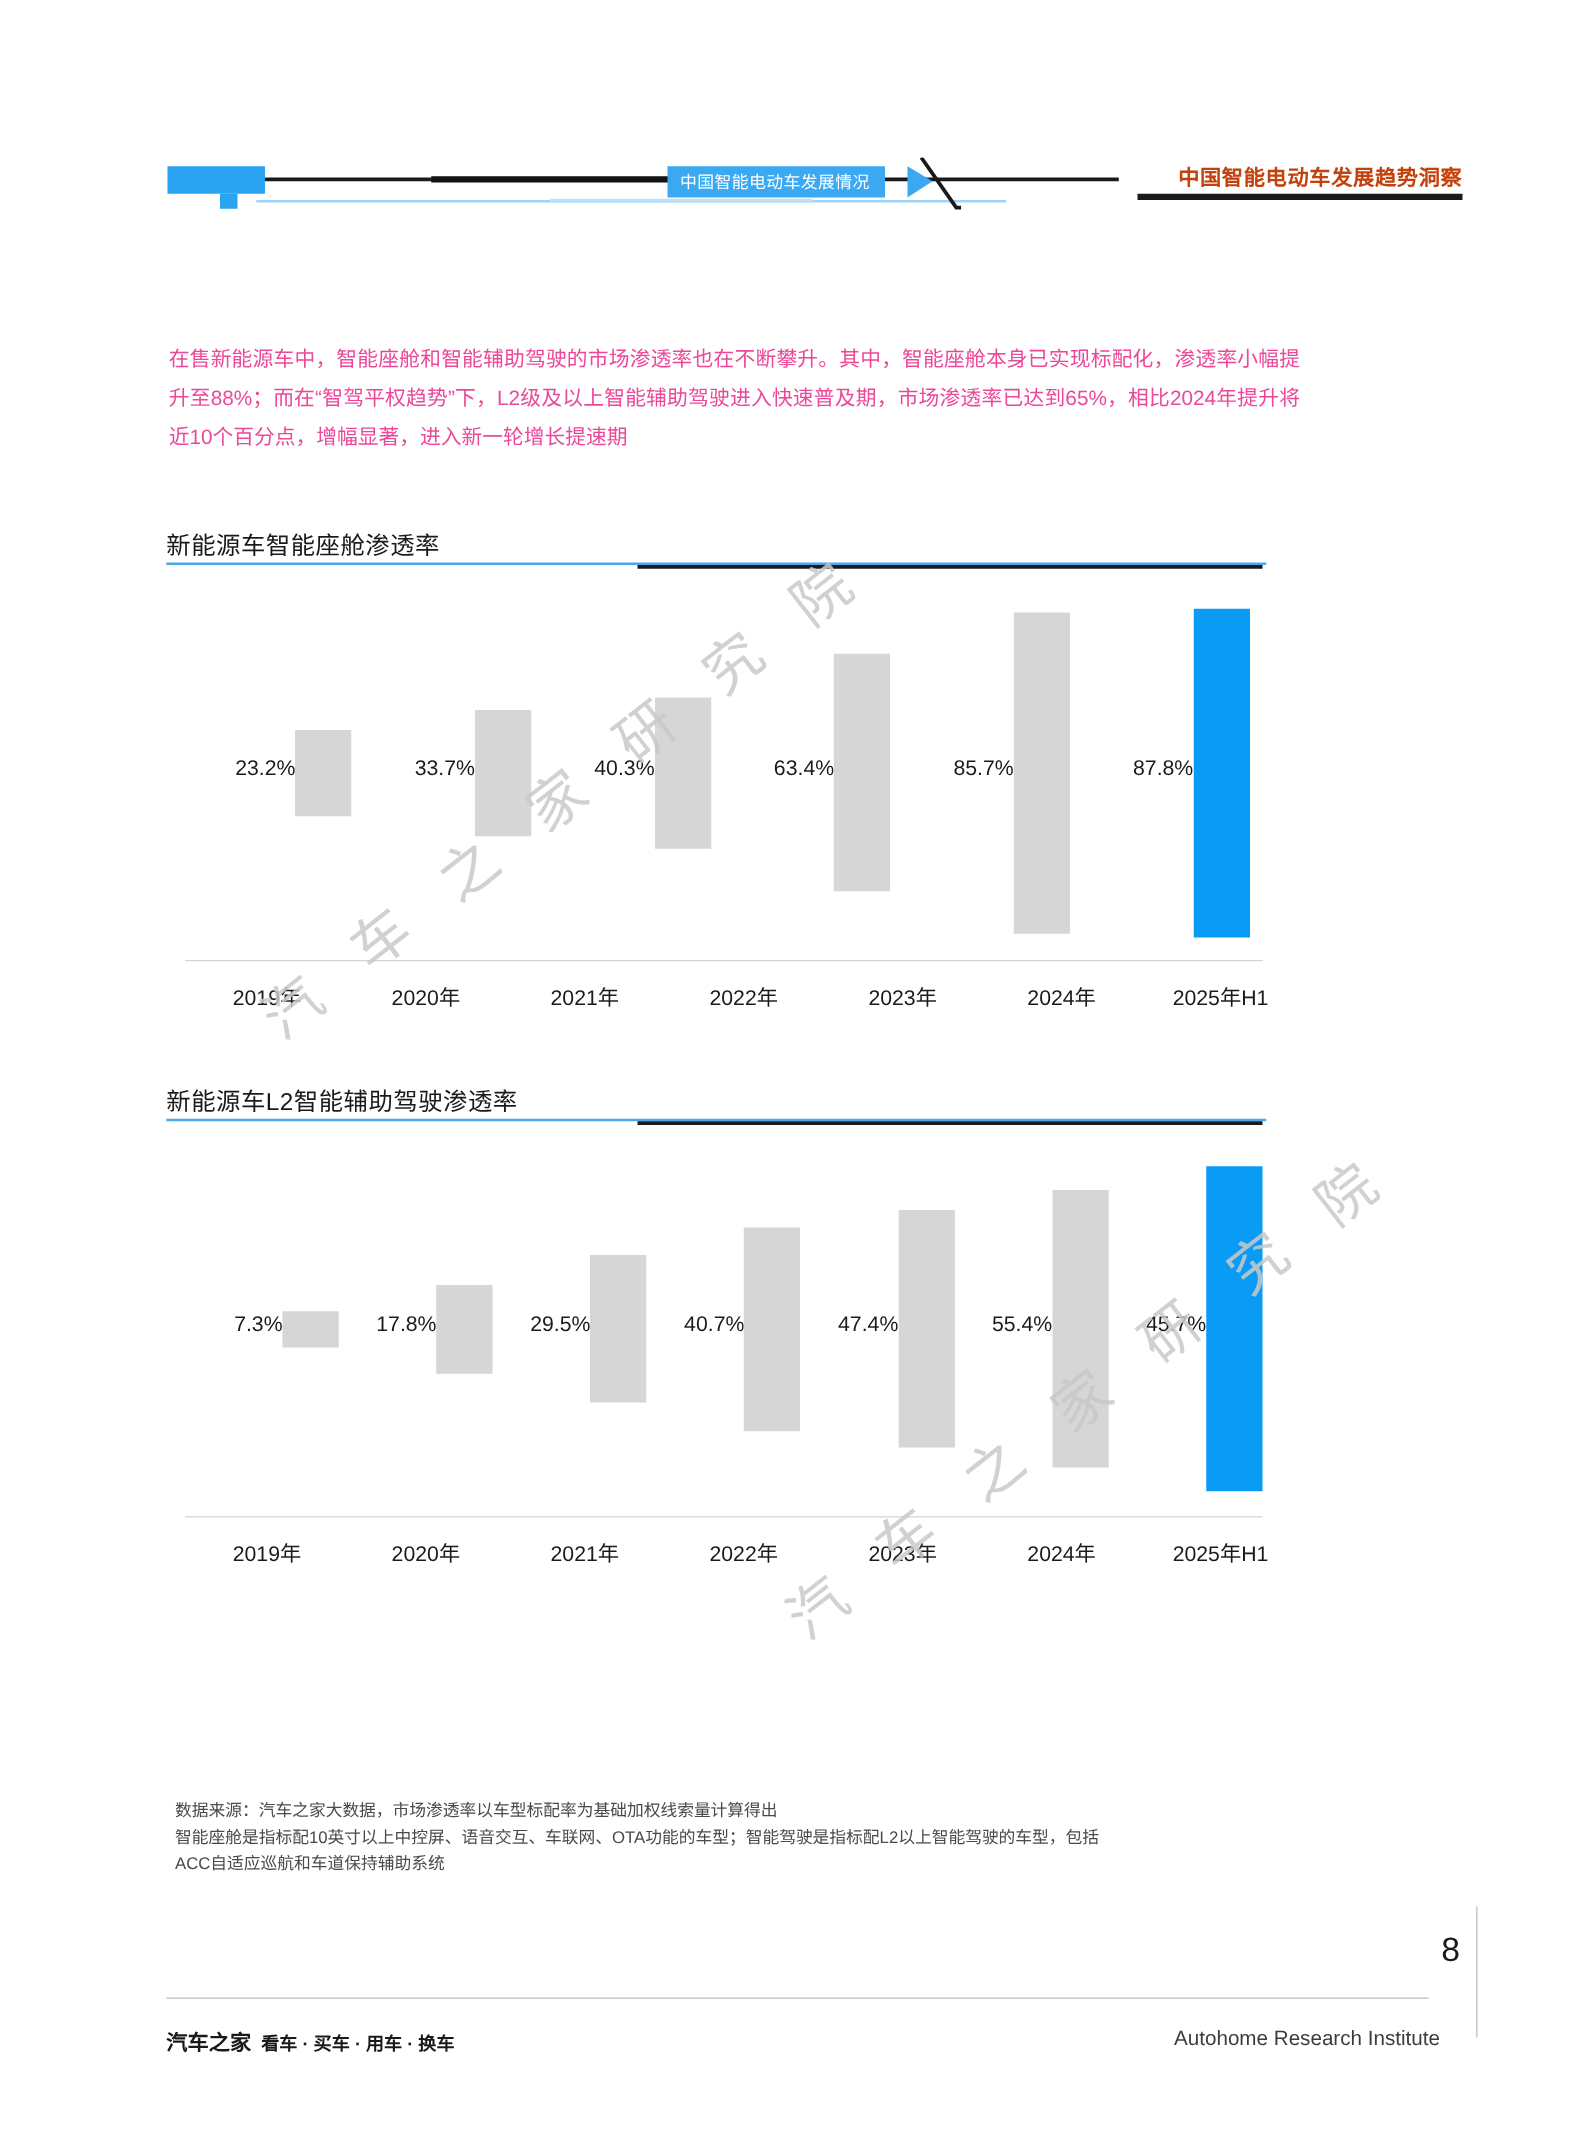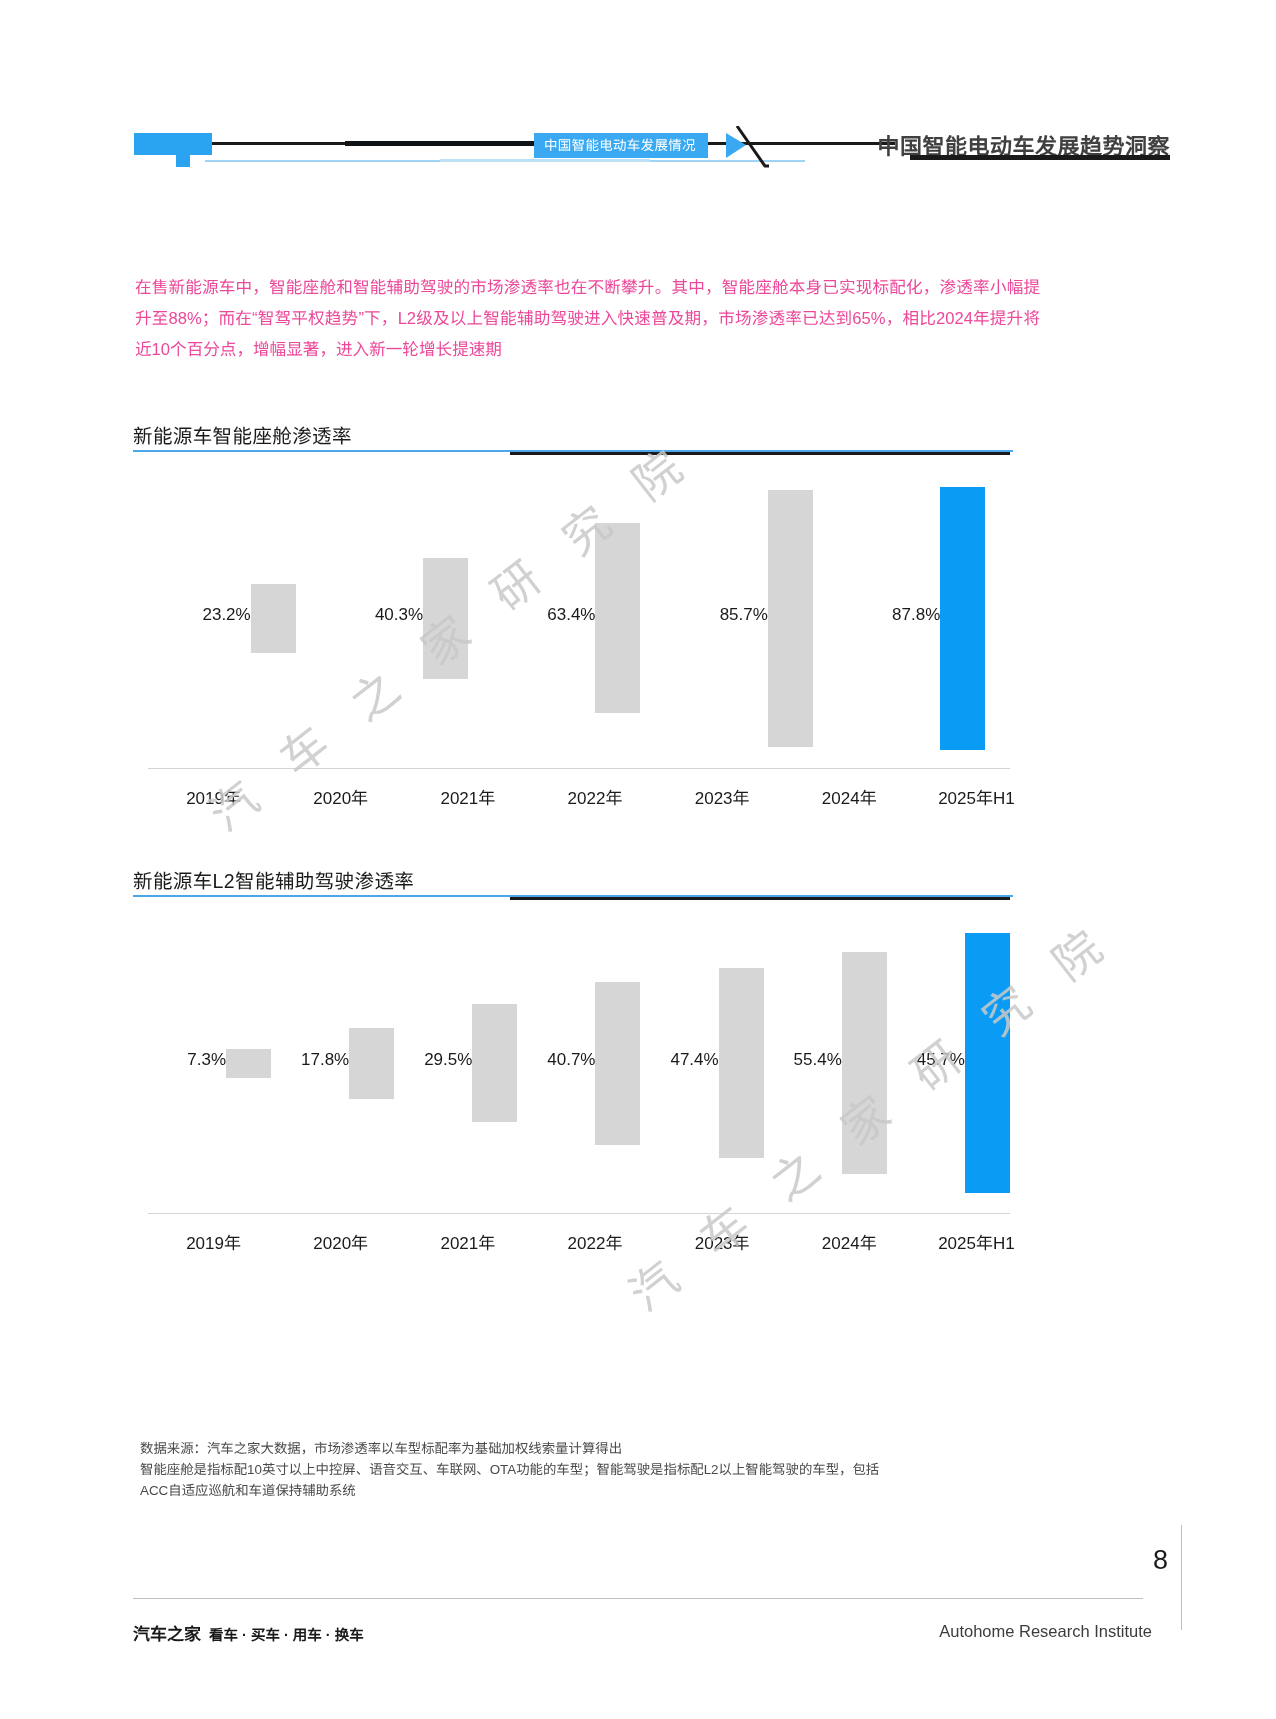--- a/index.html
+++ b/index.html
@@ -111,9 +111,9 @@
     position: absolute;
     right: 106px;
     top: 128px;
-    font-size: 22px;
+    font-size: 17px;
     font-weight: bold;
-    color: #404040;
+    color: #c2410c;
     letter-spacing: 0.5px;
     white-space: nowrap;
   }

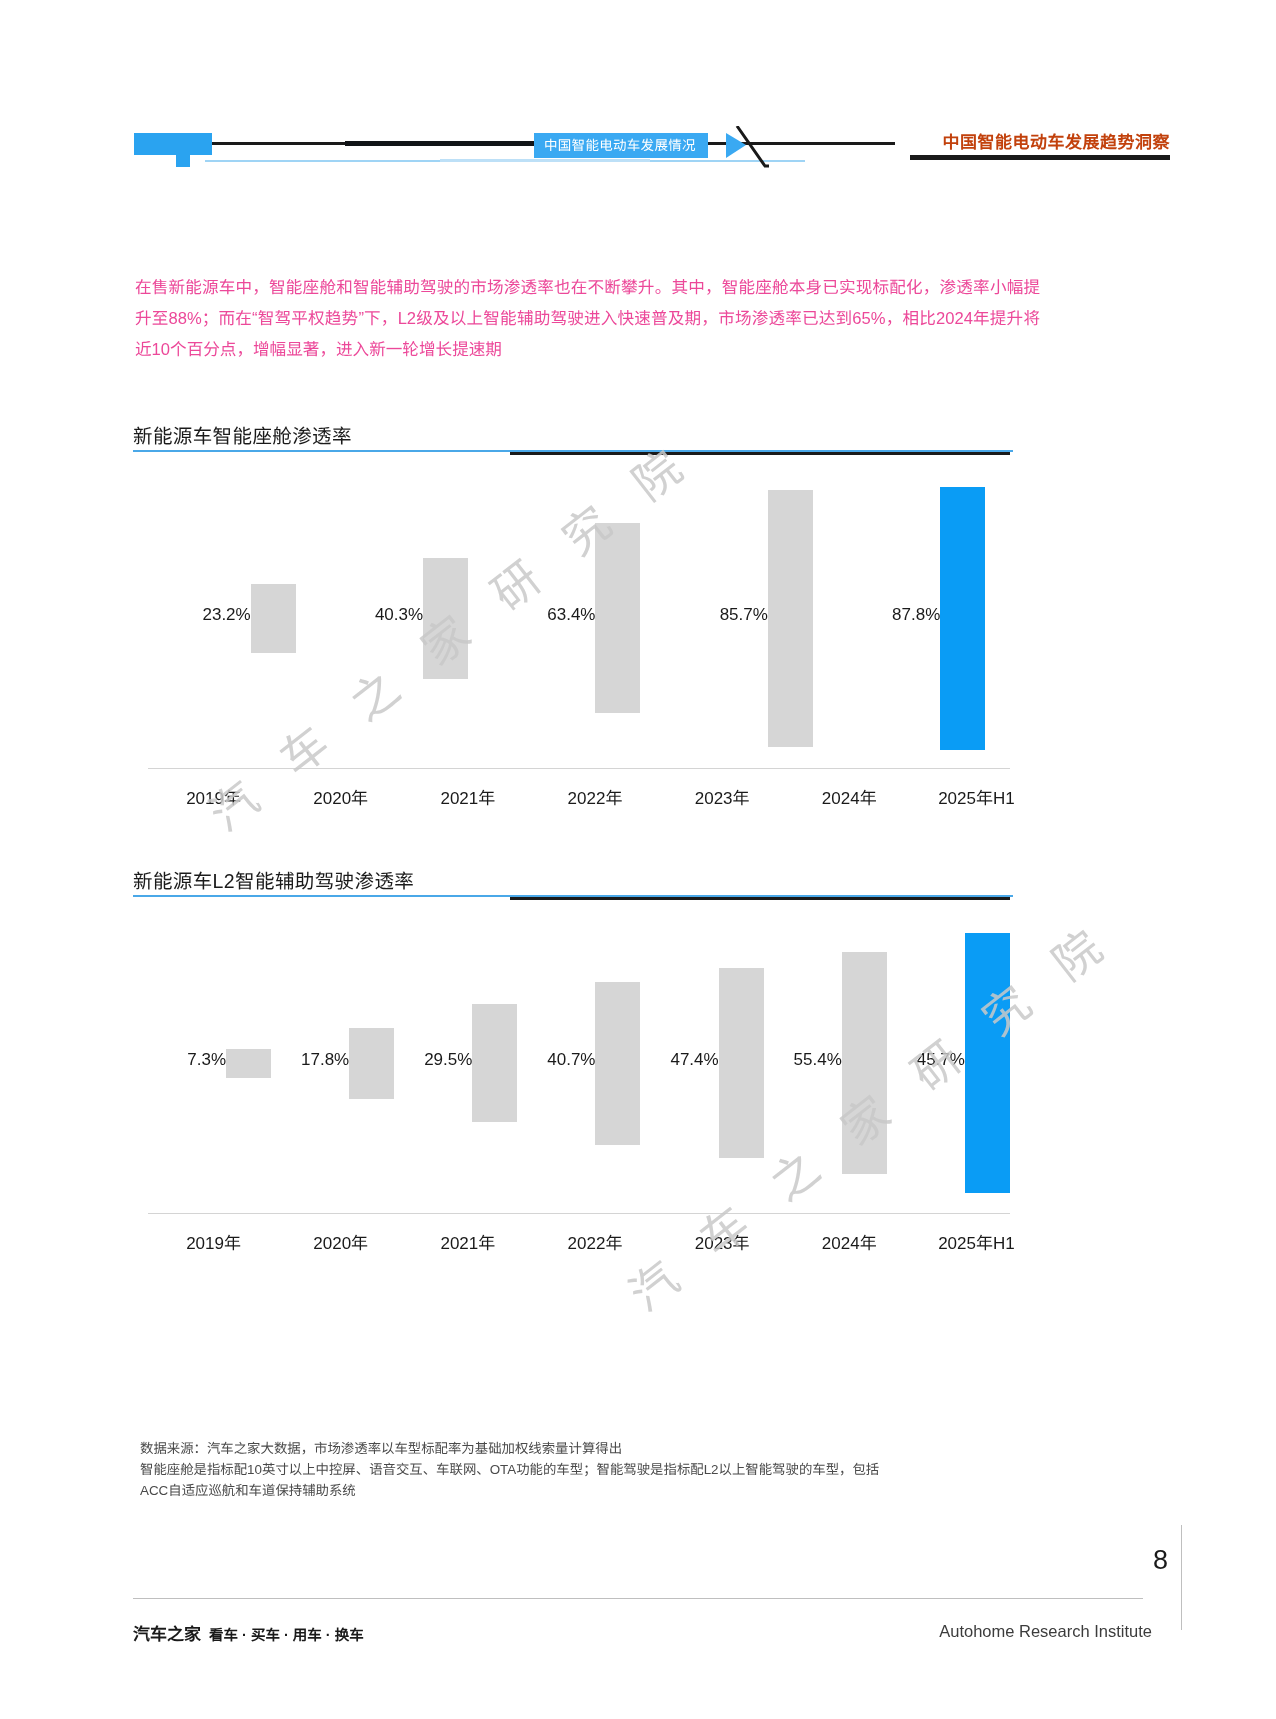--- a/index.html
+++ b/index.html
@@ -336,6 +336,10 @@
           <div class="bar-rect" style="height:69px"></div>
         </div>
         <div class="bar-col">
+          <span class="bar-label">33.7%</span>
+          <div class="bar-rect" style="height:101px"></div>
+        </div>
+        <div class="bar-col">
           <span class="bar-label">40.3%</span>
           <div class="bar-rect" style="height:121px"></div>
         </div>

